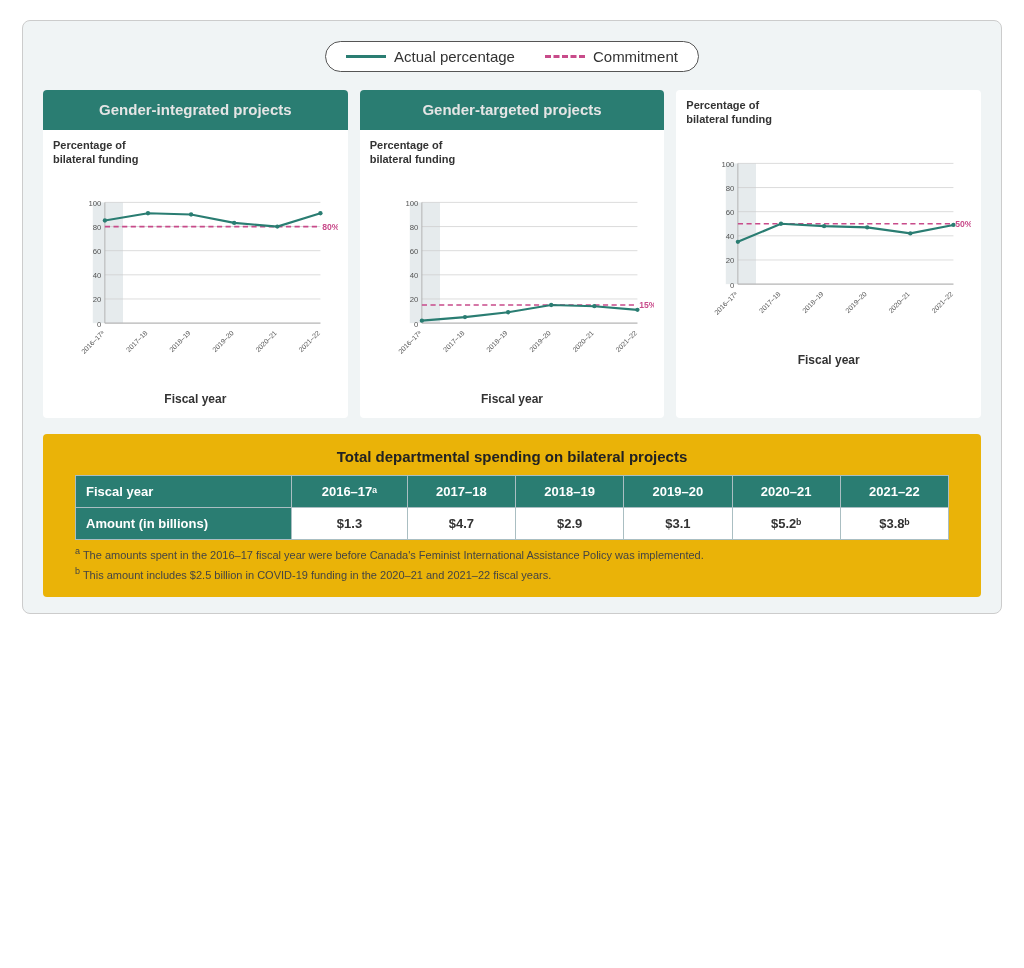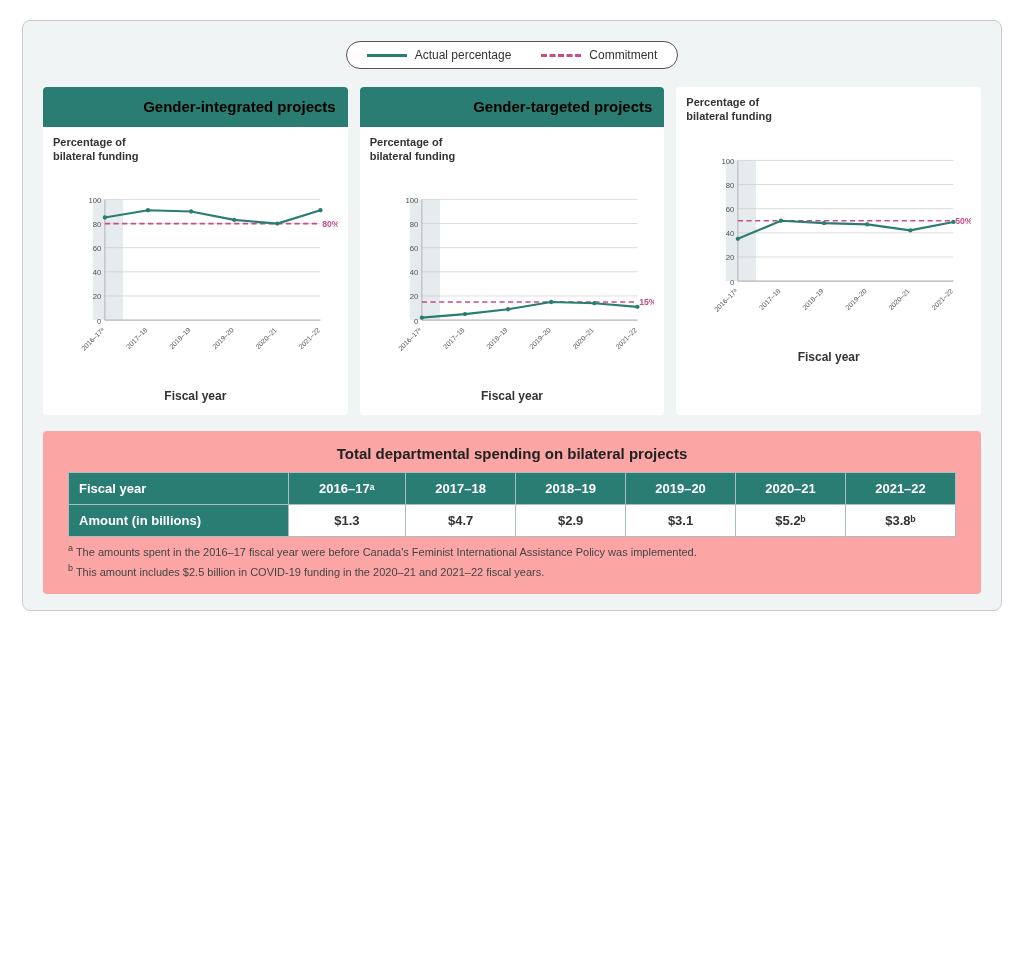--- a/index.html
+++ b/index.html
@@ -30,7 +30,7 @@
       display: flex;
       align-items: center;
       gap: 8px;
-      font-size: 12px;
+      font-size: 15px;
     }
     .legend-line-solid {
       width: 40px;

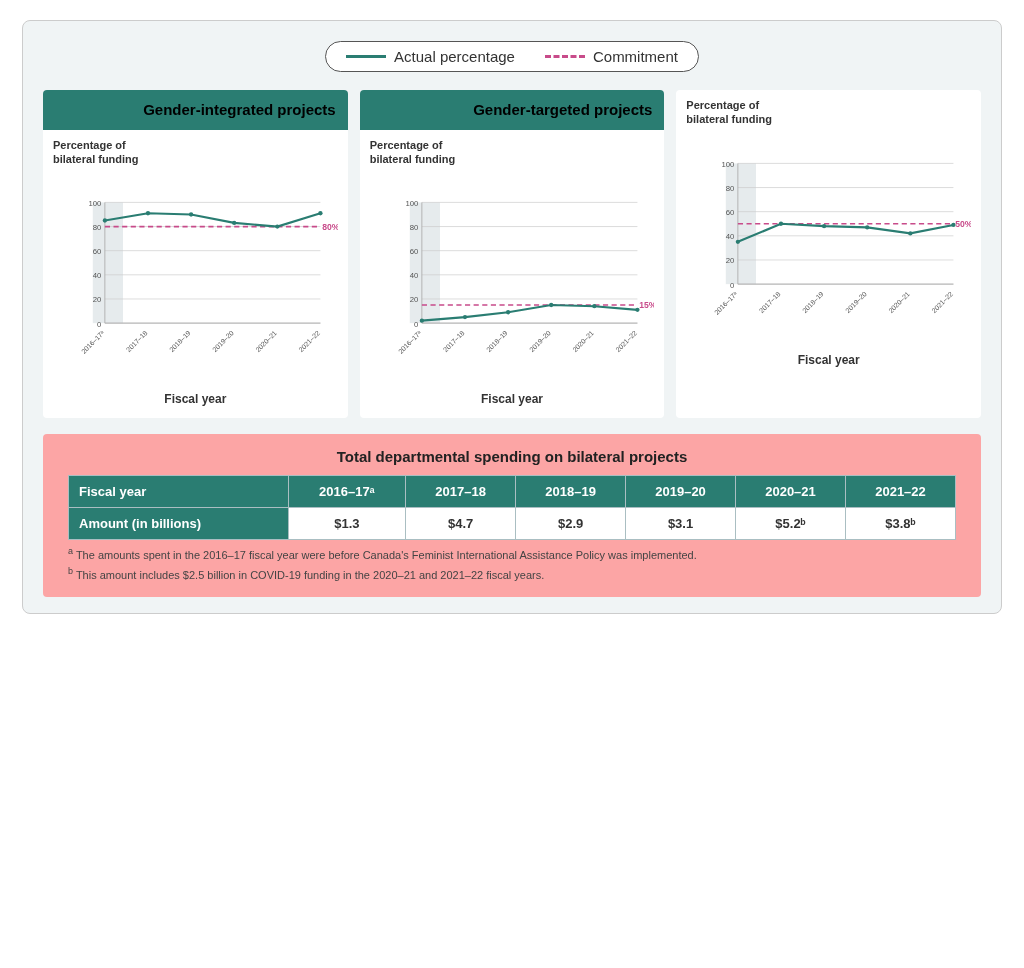--- a/index.html
+++ b/index.html
@@ -68,10 +68,10 @@
     }
     .chart-title {
       background: #2a7d72;
-      color: #000000;
+      color: #e5e5e5;
       font-size: 15px;
       font-weight: bold;
-      text-align: right;
+      text-align: center;
       padding: 10px 12px;
       line-height: 1.3;
     }

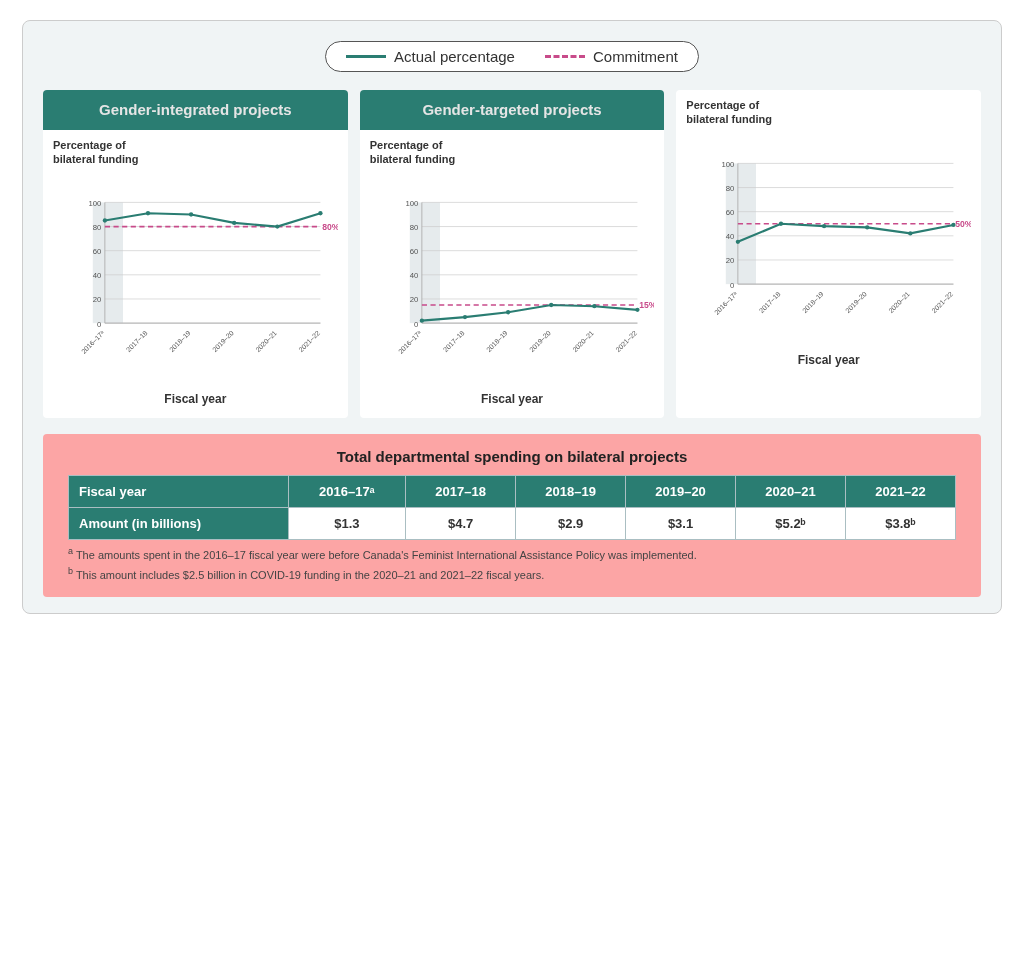--- a/index.html
+++ b/index.html
@@ -96,9 +96,9 @@
     }
     
     .bottom-section {
-      background: #fca5a5;
+      background: #eab308;
       border-radius: 4px;
-      padding: 14px 25px 12px;
+      padding: 14px 32px 12px;
     }
     .table-title {
       text-align: center;

